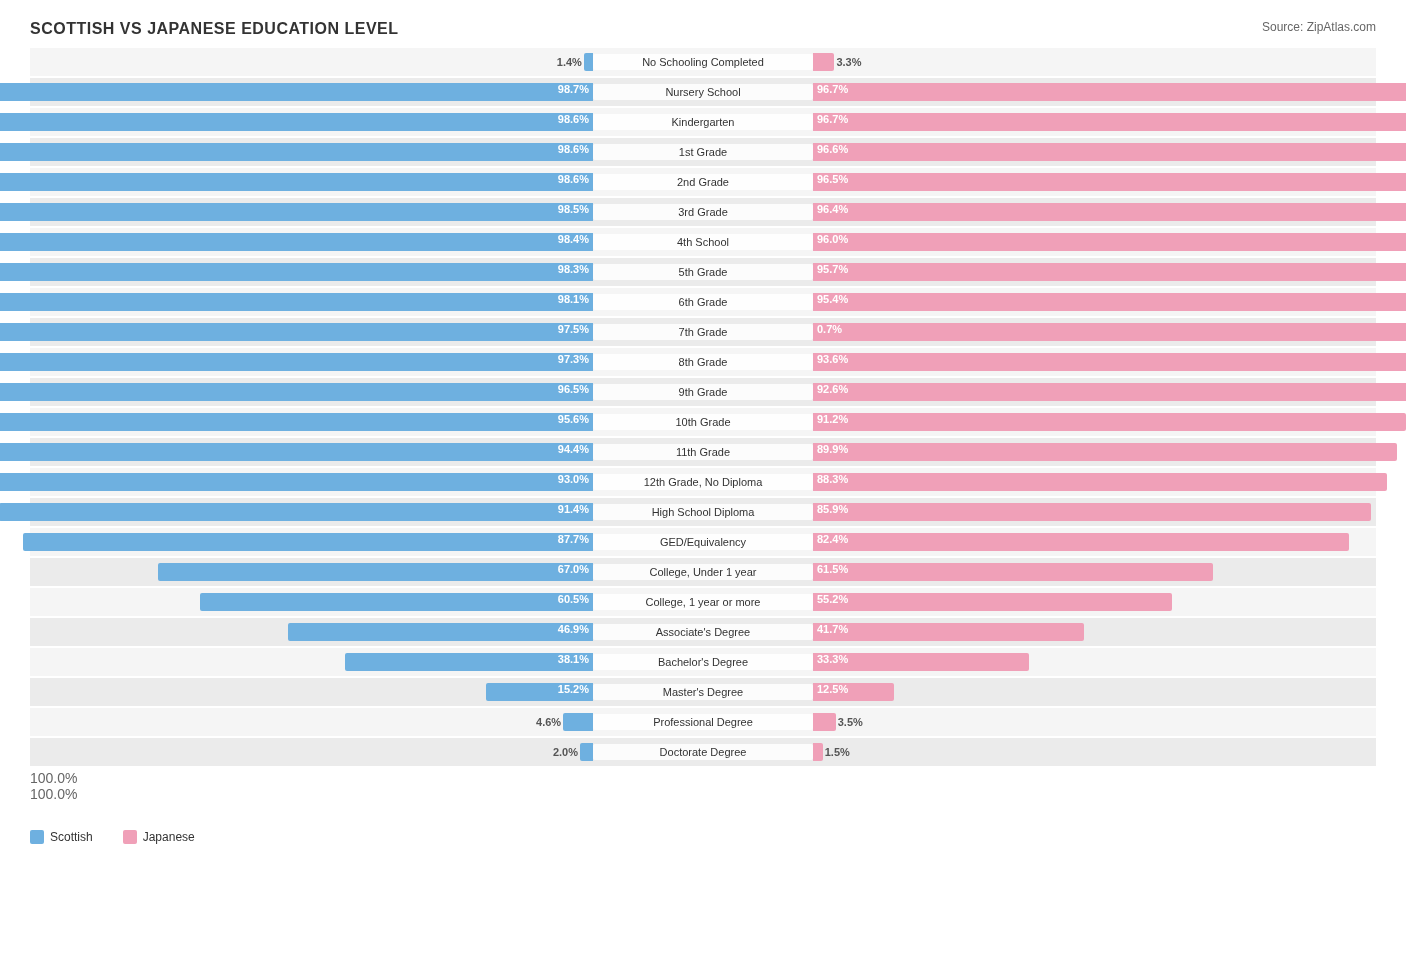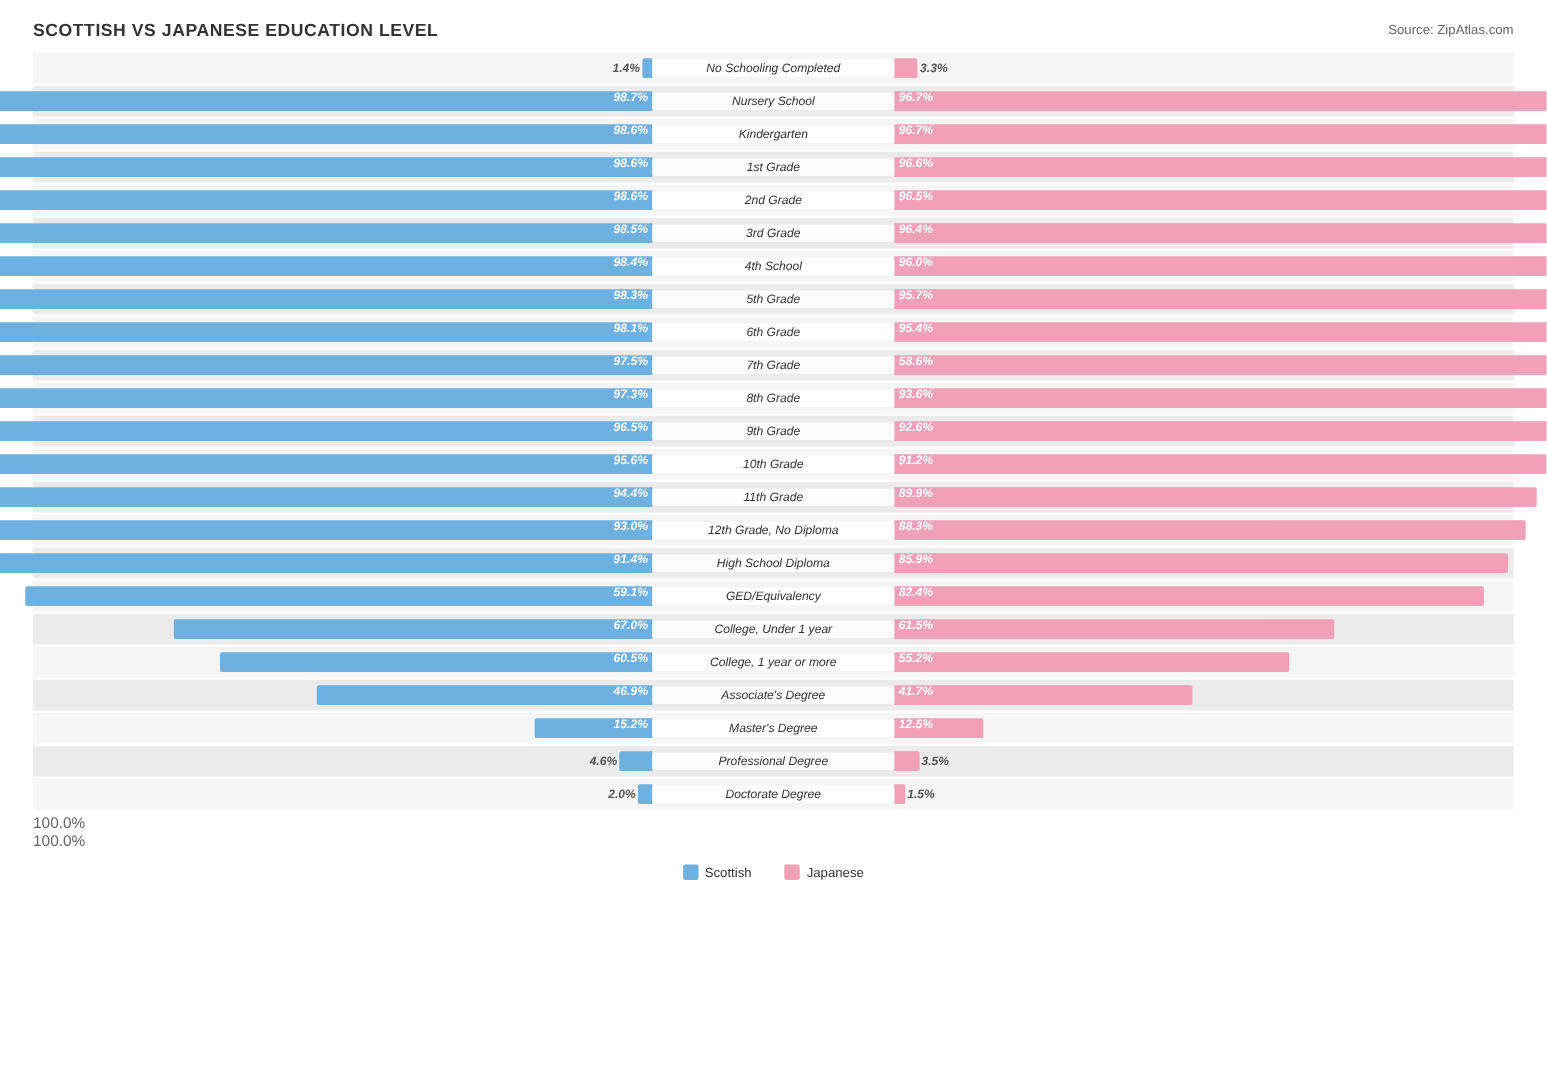--- a/index.html
+++ b/index.html
@@ -33,7 +33,6 @@
     .chart-area {
       margin-top: 10px;
       position: relative;
-      font-style: italic;
     }
     .bar-row {
       display: flex;

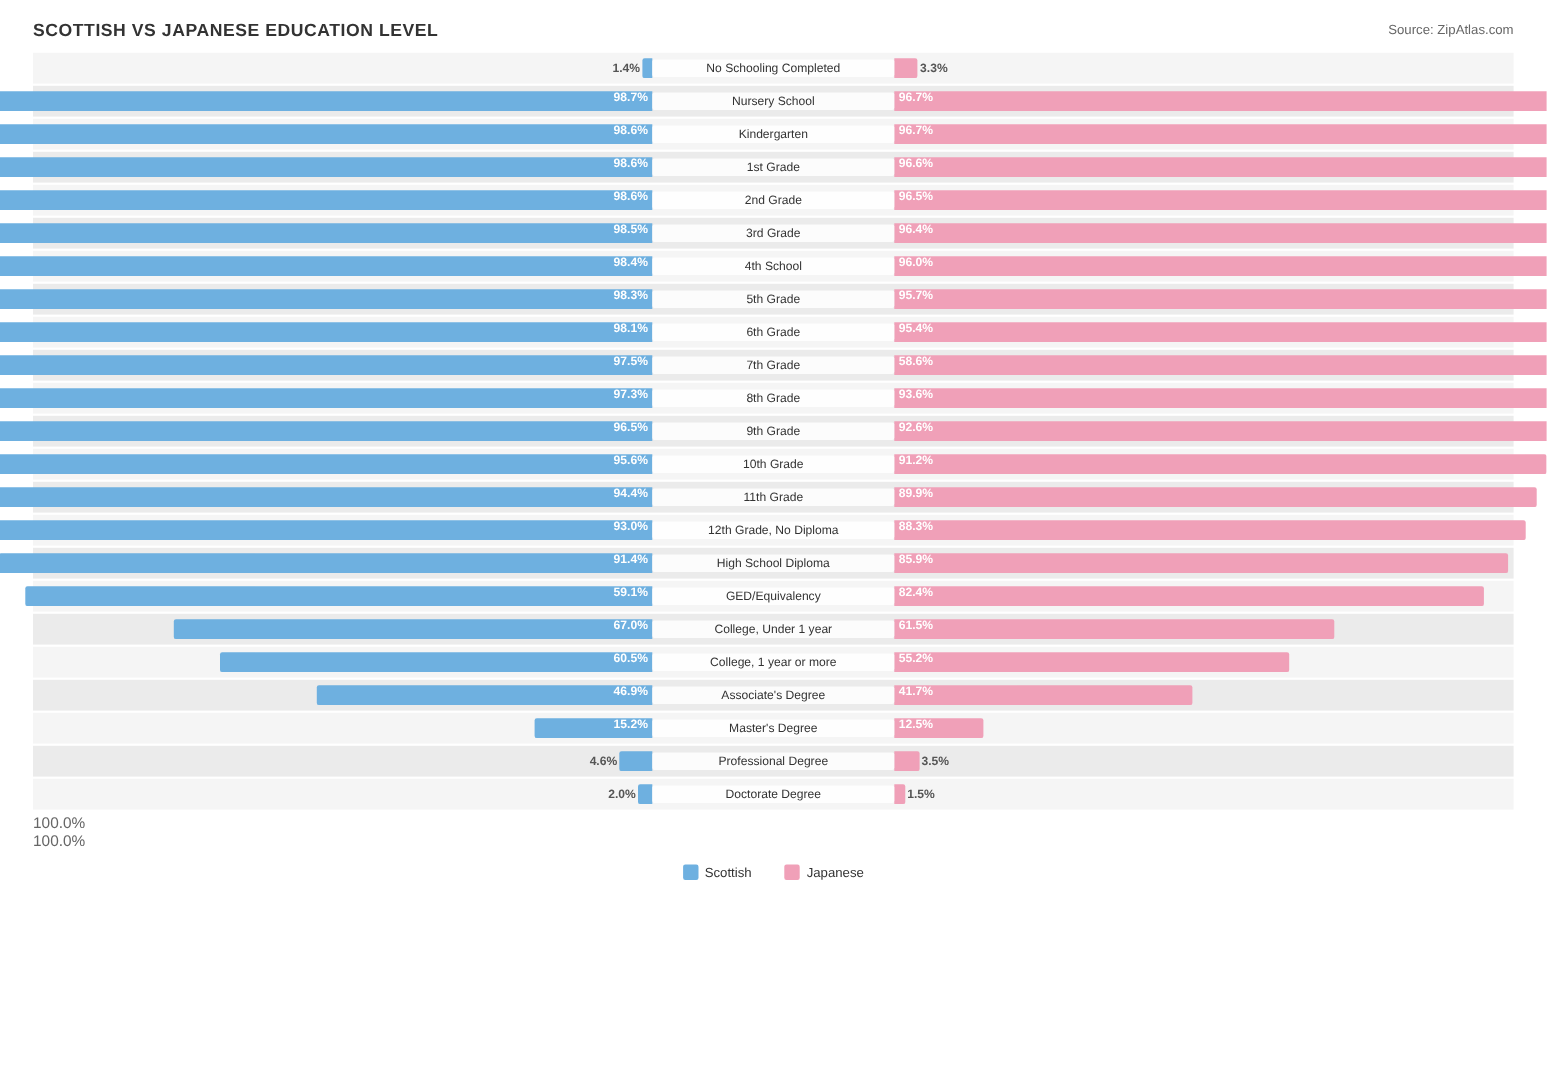--- a/index.html
+++ b/index.html
@@ -324,7 +324,7 @@
       <div class="label-center">7th Grade</div>
       <div class="right-section">
         <div class="bar-right" style="width:611px;">
-          <span class="val-right">58.6%</span>
+          <span class="val-right">0.7%</span>
         </div>
 
       </div>

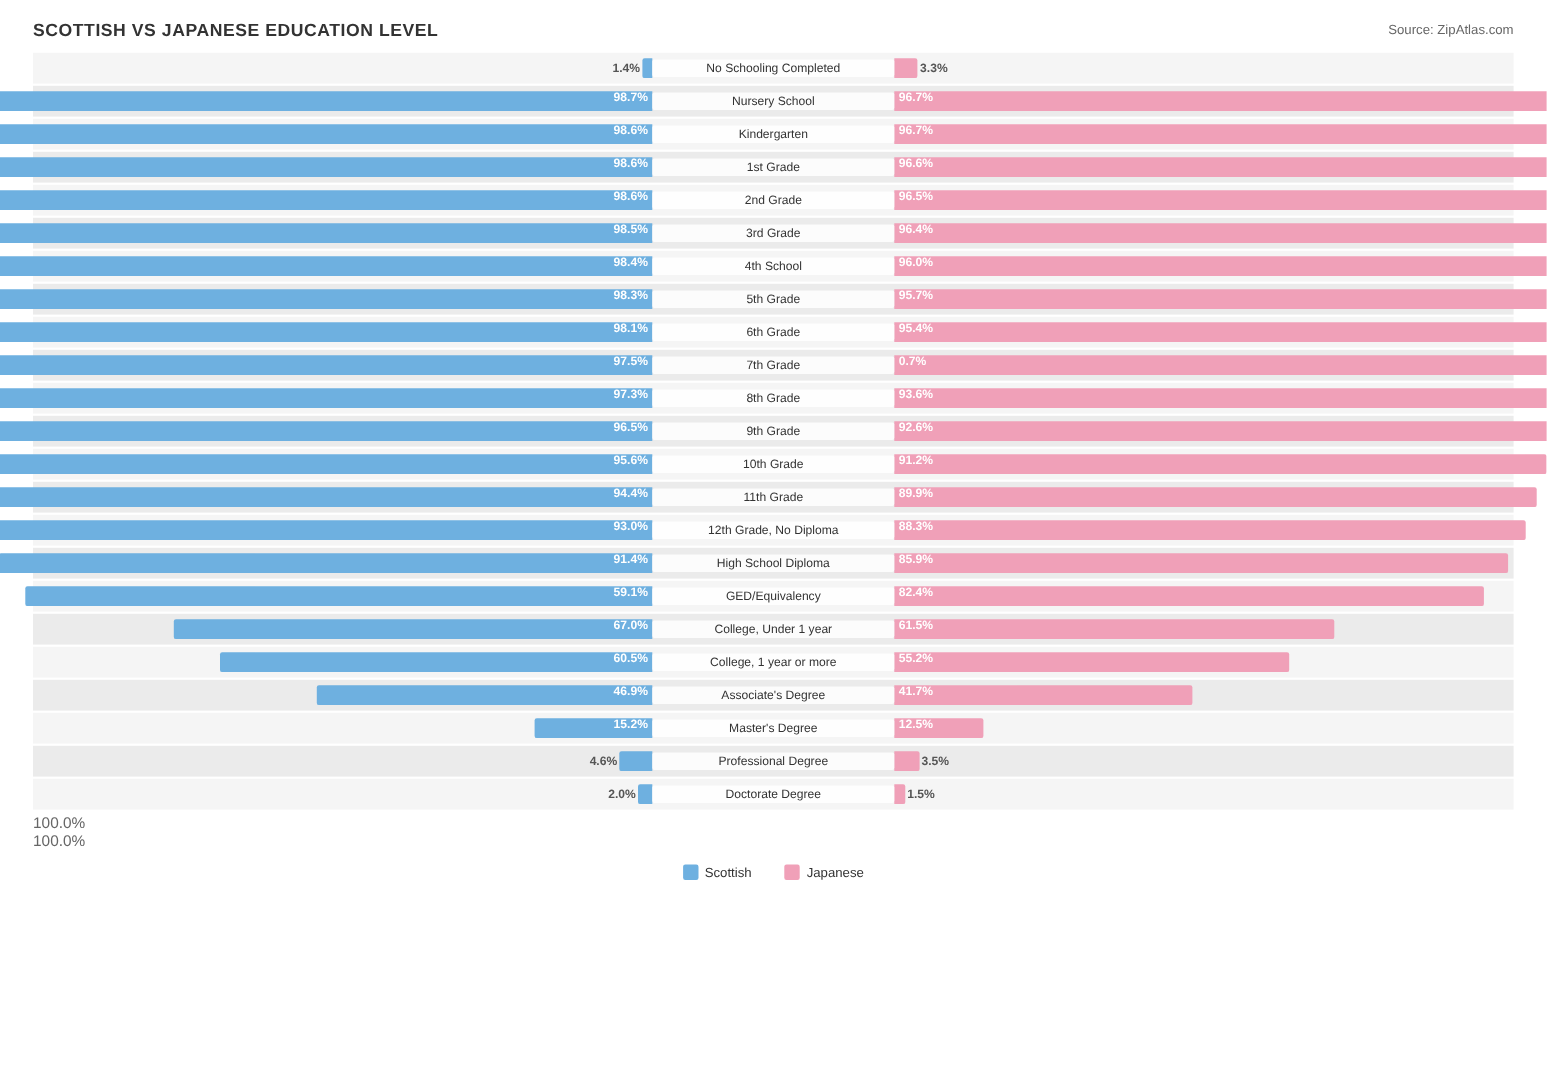--- a/index.html
+++ b/index.html
@@ -436,7 +436,7 @@
     <div class="row-container">
       <div class="left-section">
         <div class="bar-left" style="width:570.05px;">
-          <span class="val-left">59.1%</span>
+          <span class="val-left">87.7%</span>
         </div>
 
       </div>

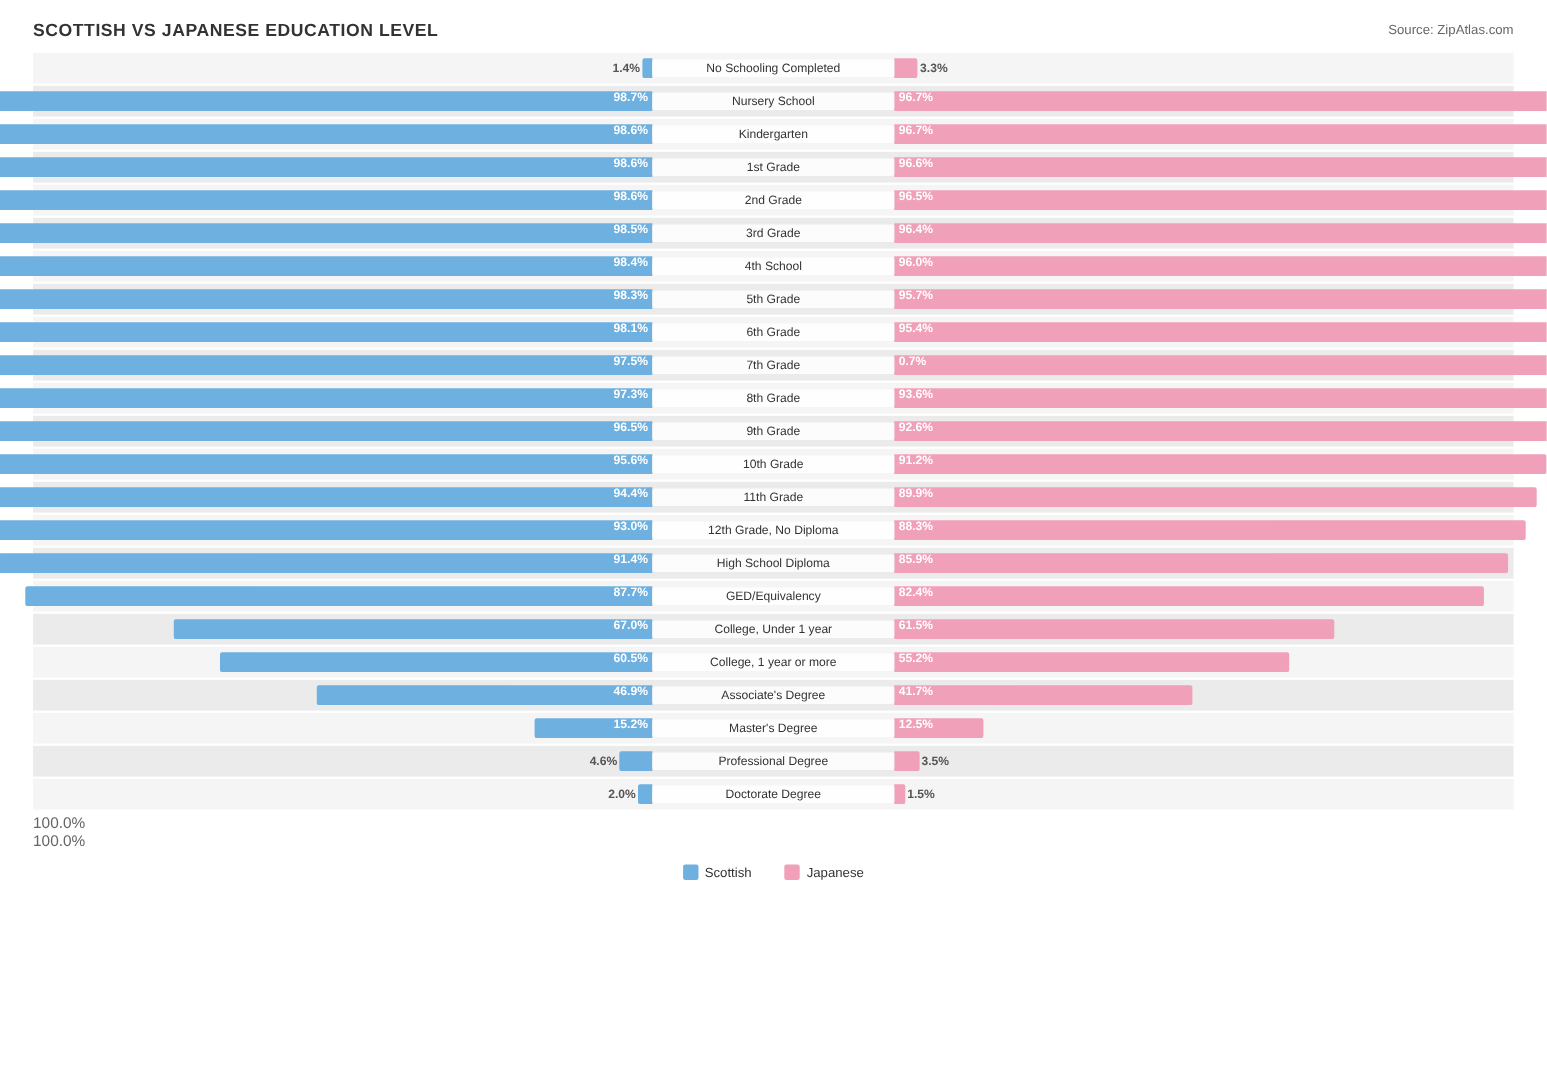--- a/index.html
+++ b/index.html
@@ -503,6 +503,23 @@
       <div class="bar-row">
     <div class="row-container">
       <div class="left-section">
+        <div class="bar-left" style="width:247.65px;">
+          <span class="val-left">38.1%</span>
+        </div>
+
+      </div>
+      <div class="label-center">Bachelor's Degree</div>
+      <div class="right-section">
+        <div class="bar-right" style="width:216.45px;">
+          <span class="val-right">33.3%</span>
+        </div>
+
+      </div>
+    </div>
+  </div>
+      <div class="bar-row">
+    <div class="row-container">
+      <div class="left-section">
         <div class="bar-left" style="width:107px;">
           <span class="val-left">15.2%</span>
         </div>

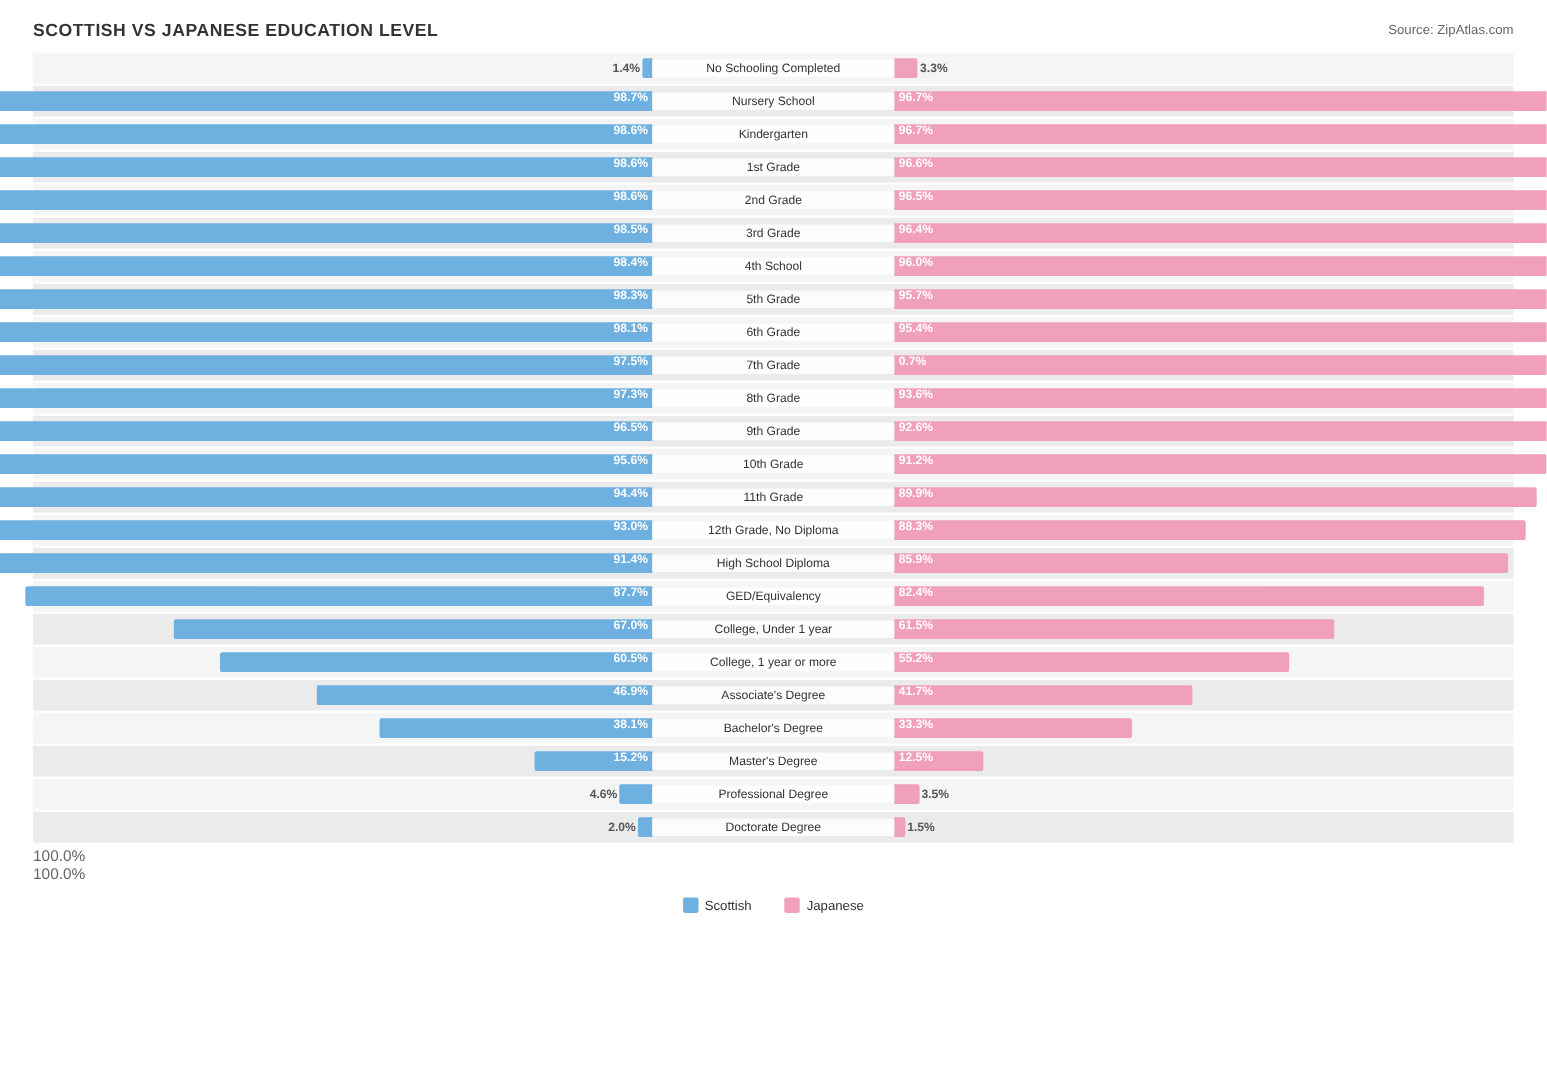--- a/index.html
+++ b/index.html
@@ -120,9 +120,8 @@
     }
     .legend {
       display: flex;
-      justify-content: center;
       align-items: center;
-      margin-top: 14px;
+      margin-top: 28px;
       gap: 30px;
     }
     .legend-item {

